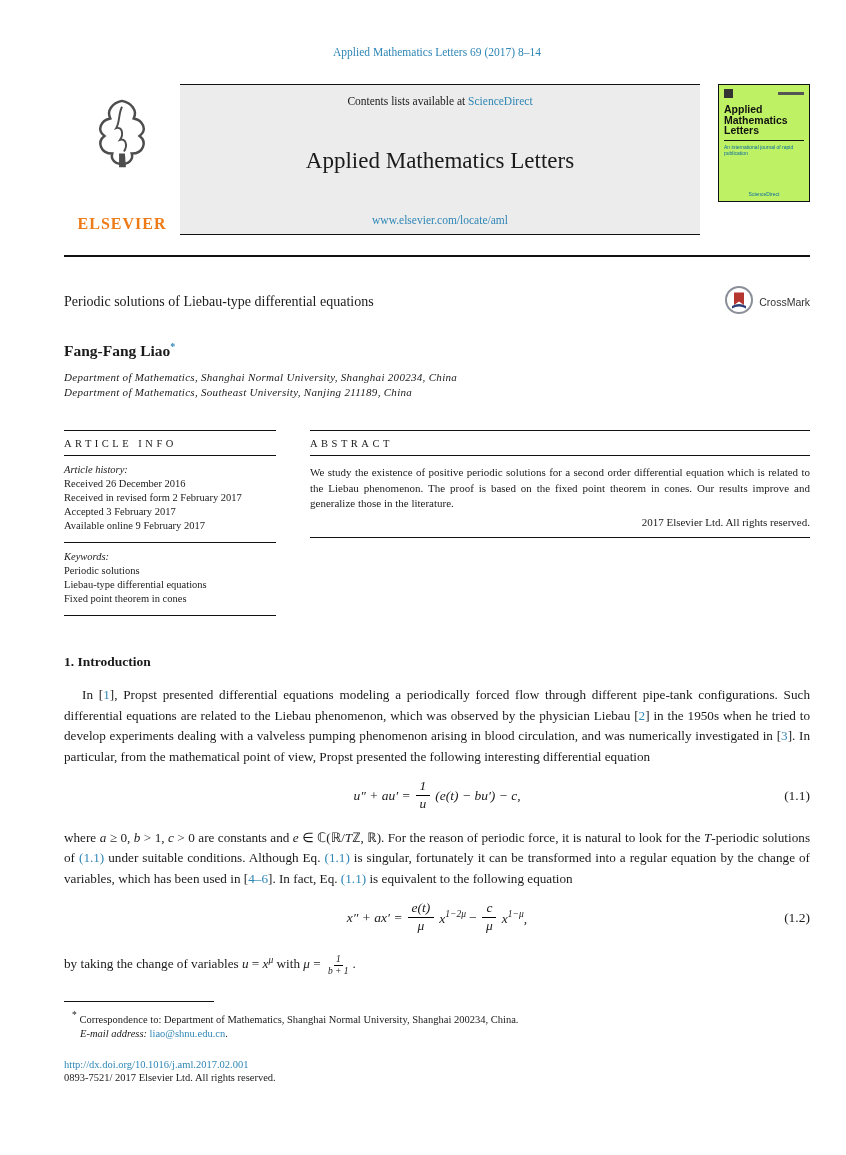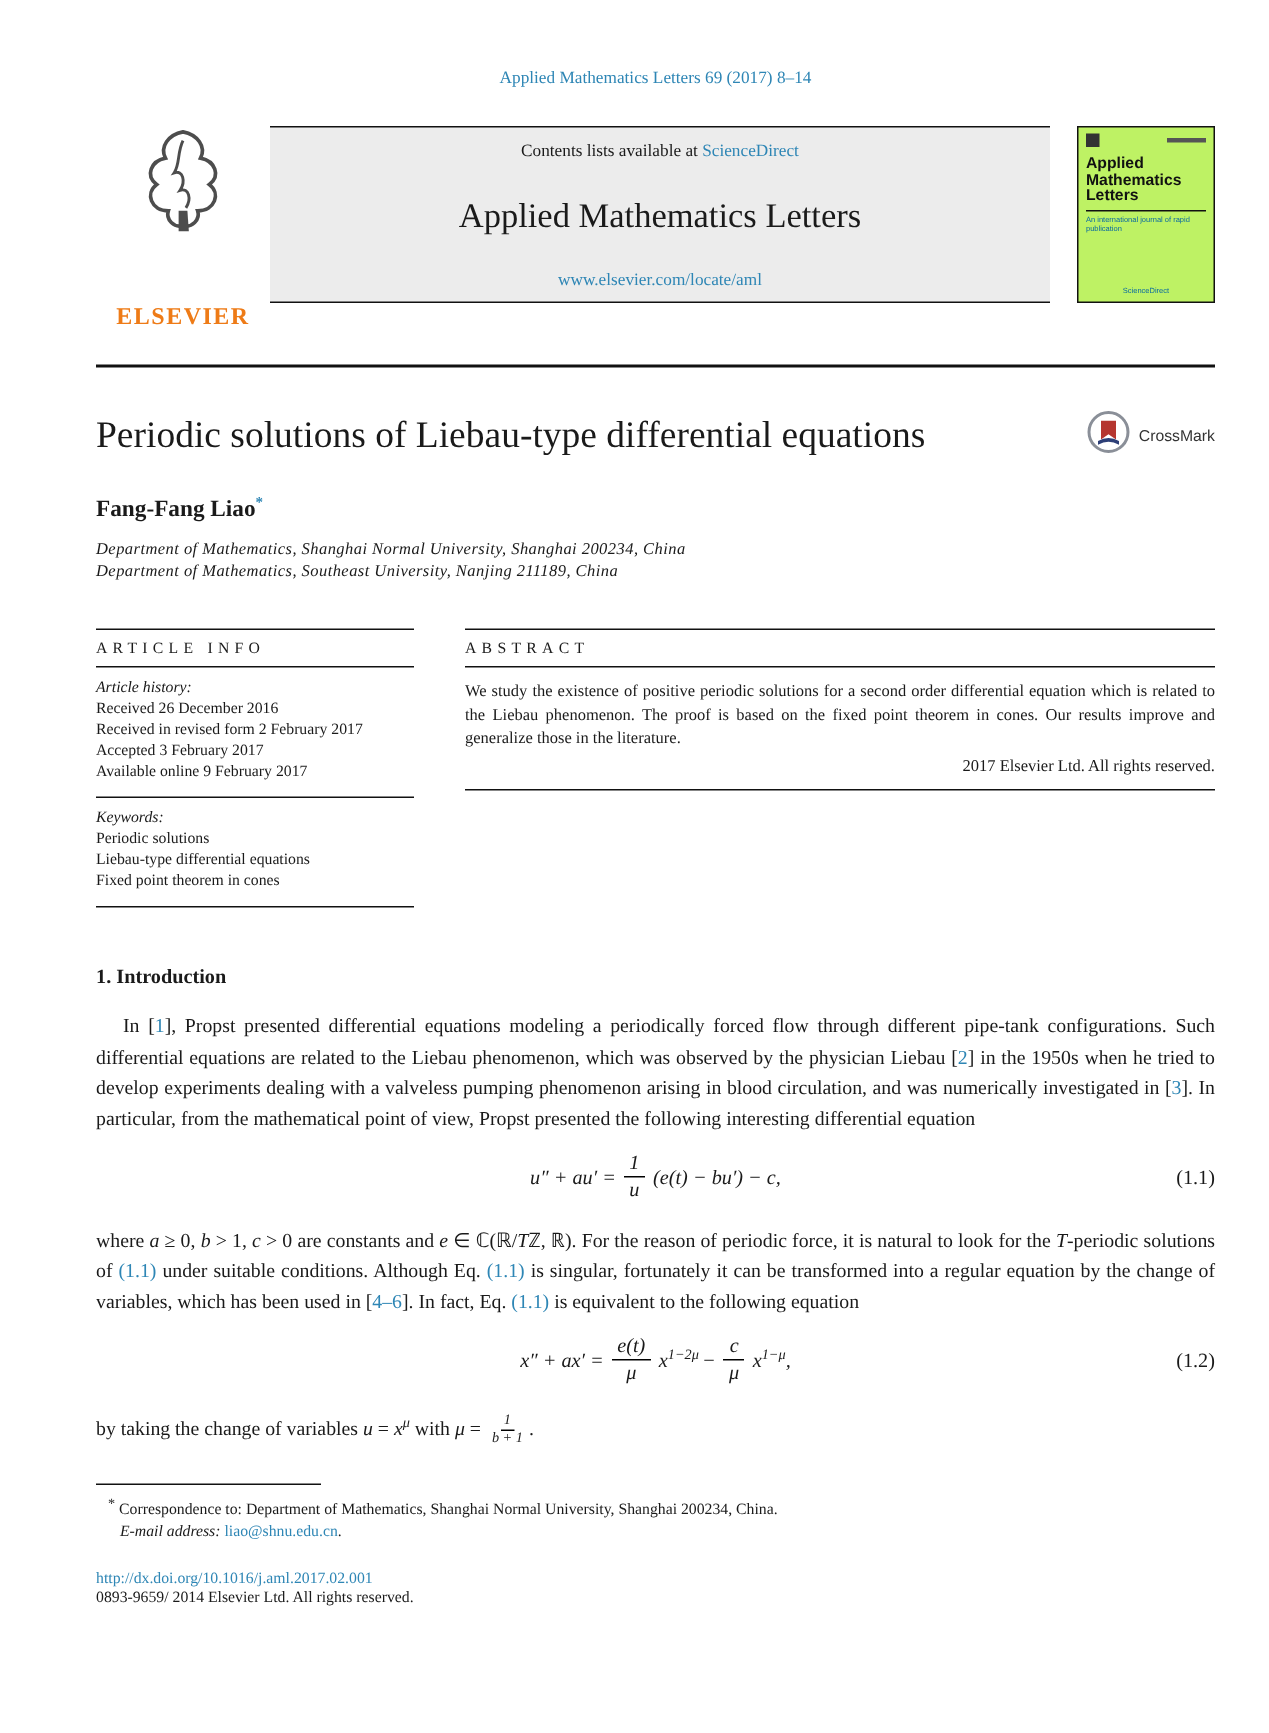--- a/index.html
+++ b/index.html
@@ -22,7 +22,7 @@
   .wordmark { color:#ee7b17; font-size:16px; font-weight:bold; letter-spacing:1px; margin-top:2px; }
   .gbox {
     flex:1; background:#ececec; border-top:1.5px solid #111; border-bottom:1.5px solid #111;
-    height:118px; text-align:center; padding:10px 8px 8px;
+    height:151px; text-align:center; padding:10px 8px 8px;
     display:flex; flex-direction:column; justify-content:space-between;
   }
   .contents { font-size:11.5px; }

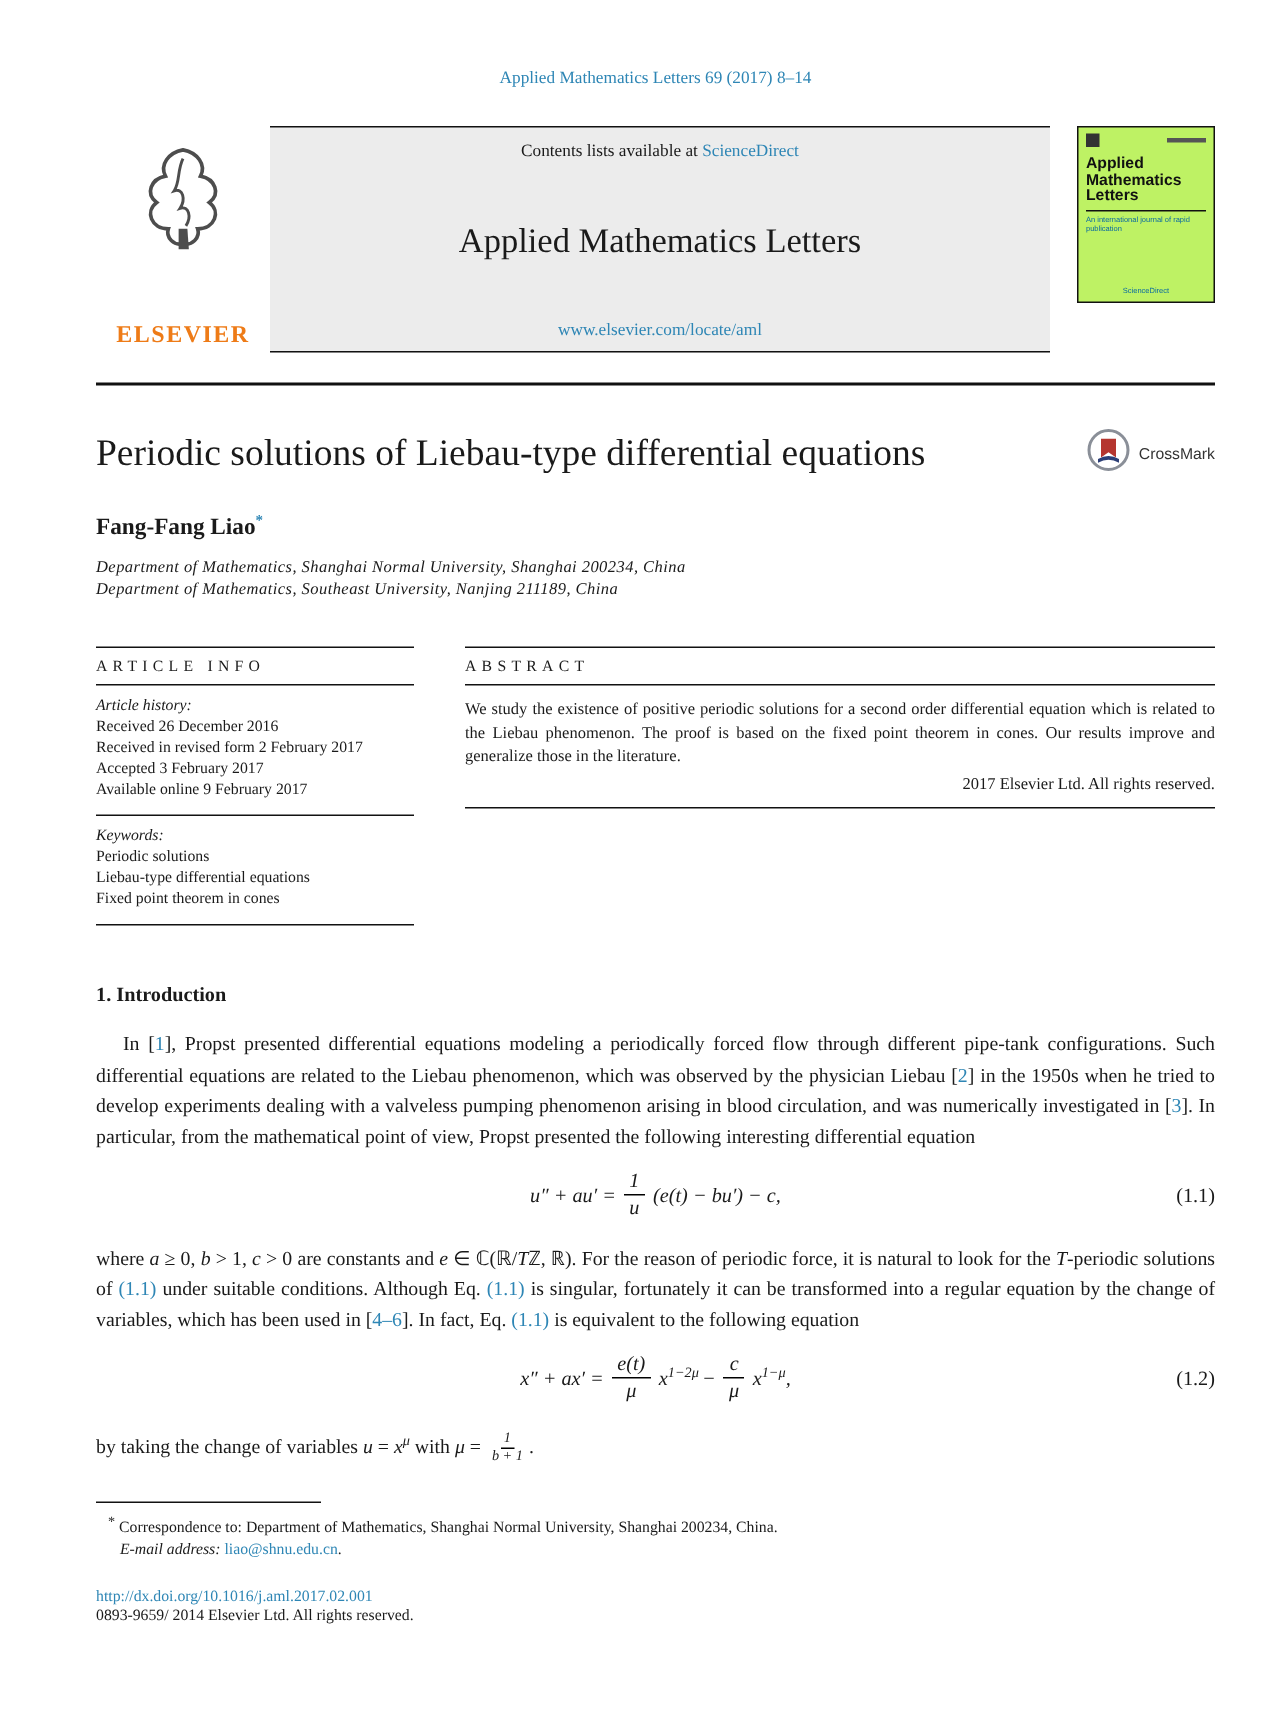--- a/index.html
+++ b/index.html
@@ -45,7 +45,7 @@
 
   
   .titlerow { display:flex; align-items:center; margin-top:28px; }
-  .atitle { font-size:25px; flex:1; }
+  .atitle { font-size:14px; flex:1; }
   .crossmark { display:flex; align-items:center; gap:5px; flex-shrink:0; cursor:pointer; }
   .cmtext { font-size:10.5px; font-family:"Liberation Sans", sans-serif; color:#333; }
 

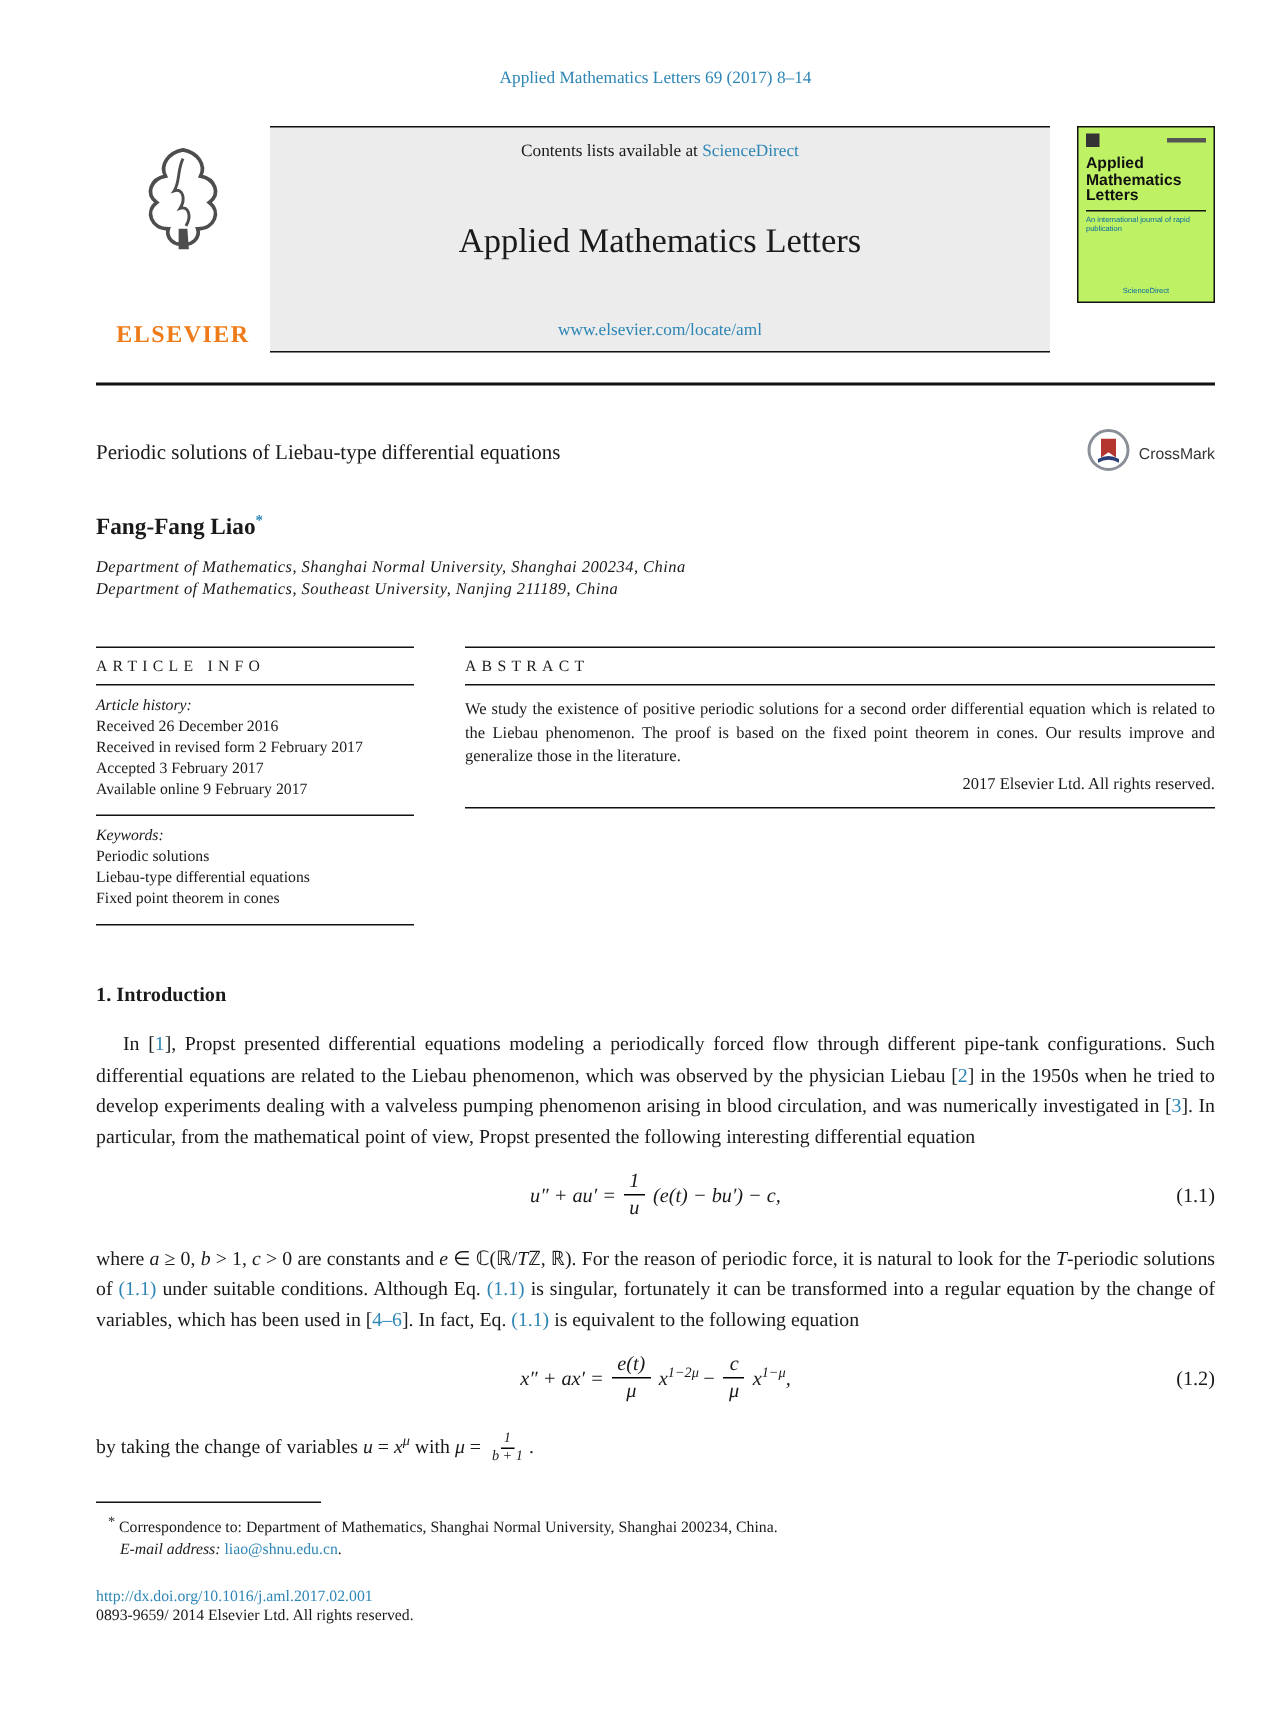--- a/index.html
+++ b/index.html
@@ -231,7 +231,7 @@
   </div>
 
   <div class="doi">http://dx.doi.org/10.1016/j.aml.2017.02.001</div>
-  <div class="issn">0893-9659/ 2014 Elsevier Ltd. All rights reserved.</div>
+  <div class="issn">0893-7521/ 2017 Elsevier Ltd. All rights reserved.</div>
 
 </div>
 

